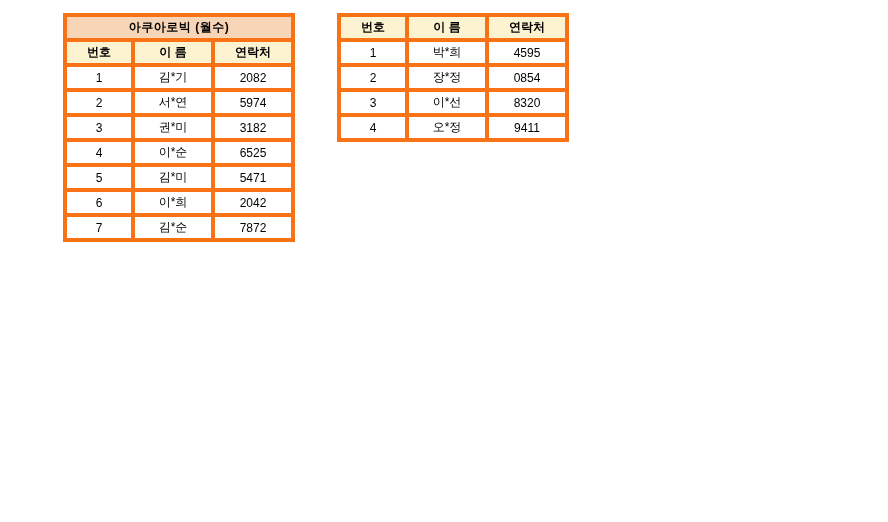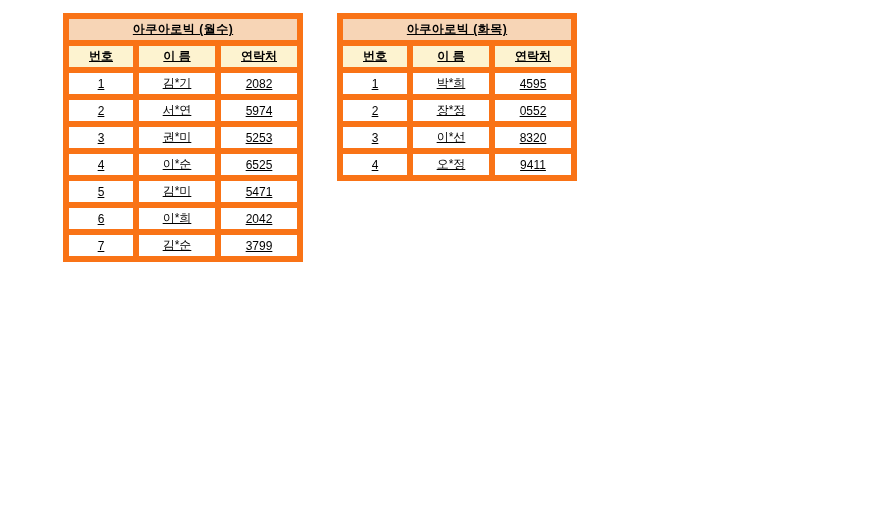--- a/index.html
+++ b/index.html
@@ -22,7 +22,7 @@
     table-layout: fixed;
   }
   .tbl td {
-    border: 6px solid #f97316;
+    border: 4px solid #f97316;
     font-size: 12px;
     color: #000000;
     text-align: center;
@@ -31,7 +31,6 @@
     padding: 0 2px;
     white-space: nowrap;
     background: #ffffff;
-    text-decoration: underline;
   }
   .title-cell {
     background: #f7d5b6 !important;

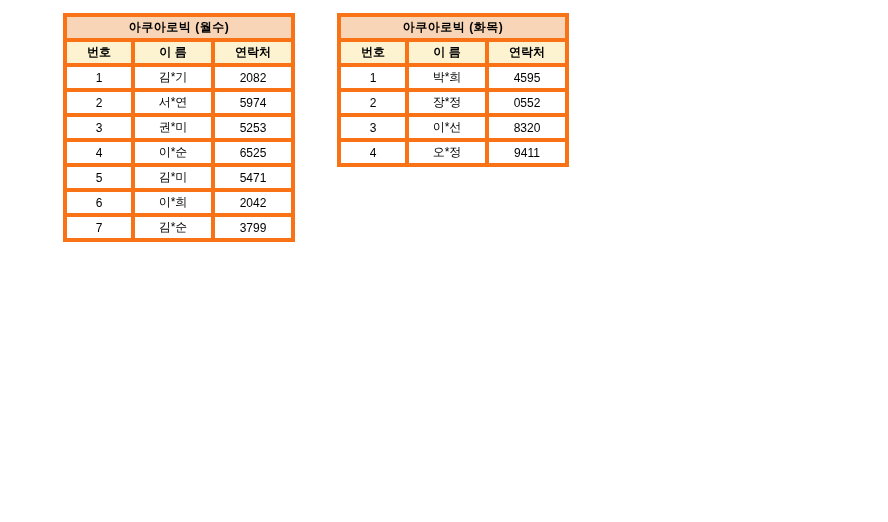--- a/index.html
+++ b/index.html
@@ -109,9 +109,6 @@
   <table class="tbl">
     <tbody>
       <tr>
-        <td class="title-cell" colspan="3">아쿠아로빅 (화목)</td>
-      </tr>
-      <tr>
         <td class="hdr-cell c-no">번호</td>
         <td class="hdr-cell c-name">이  름</td>
         <td class="hdr-cell c-tel">연락처</td>

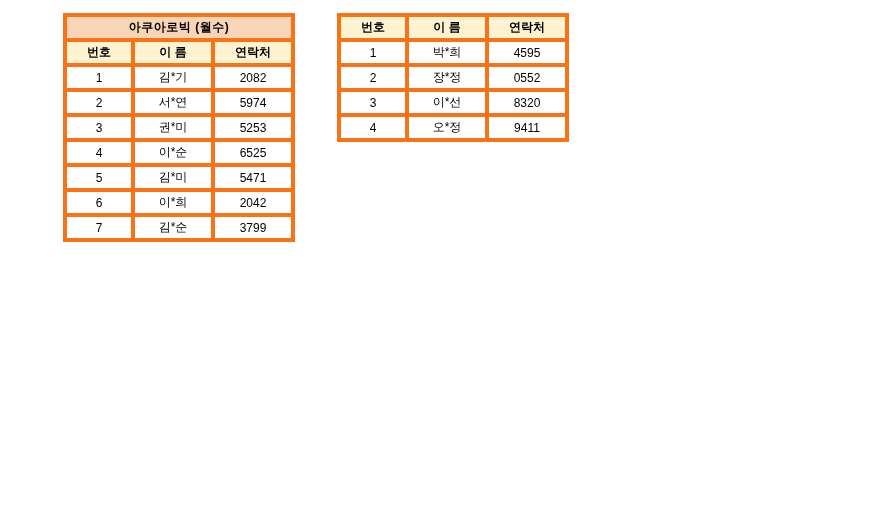--- a/index.html
+++ b/index.html
@@ -121,7 +121,7 @@
       <tr>
         <td class="c-no">2</td>
         <td class="c-name">장*정</td>
-        <td class="c-tel">0552</td>
+        <td class="c-tel">0854</td>
       </tr>
       <tr>
         <td class="c-no">3</td>

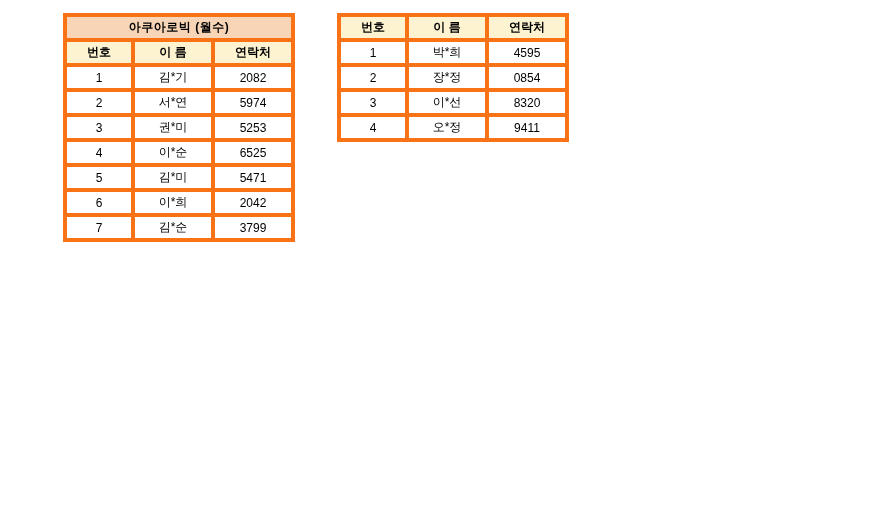--- a/index.html
+++ b/index.html
@@ -79,7 +79,7 @@
       <tr>
         <td class="c-no">3</td>
         <td class="c-name">권*미</td>
-        <td class="c-tel">5253</td>
+        <td class="c-tel">3182</td>
       </tr>
       <tr>
         <td class="c-no">4</td>

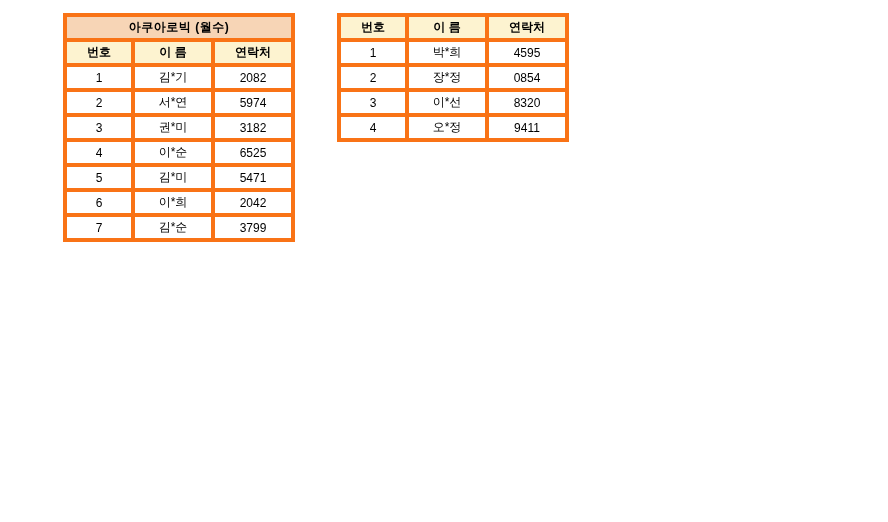--- a/index.html
+++ b/index.html
@@ -99,7 +99,7 @@
       <tr>
         <td class="c-no">7</td>
         <td class="c-name">김*순</td>
-        <td class="c-tel">3799</td>
+        <td class="c-tel">7872</td>
       </tr>
     </tbody>
   </table>

